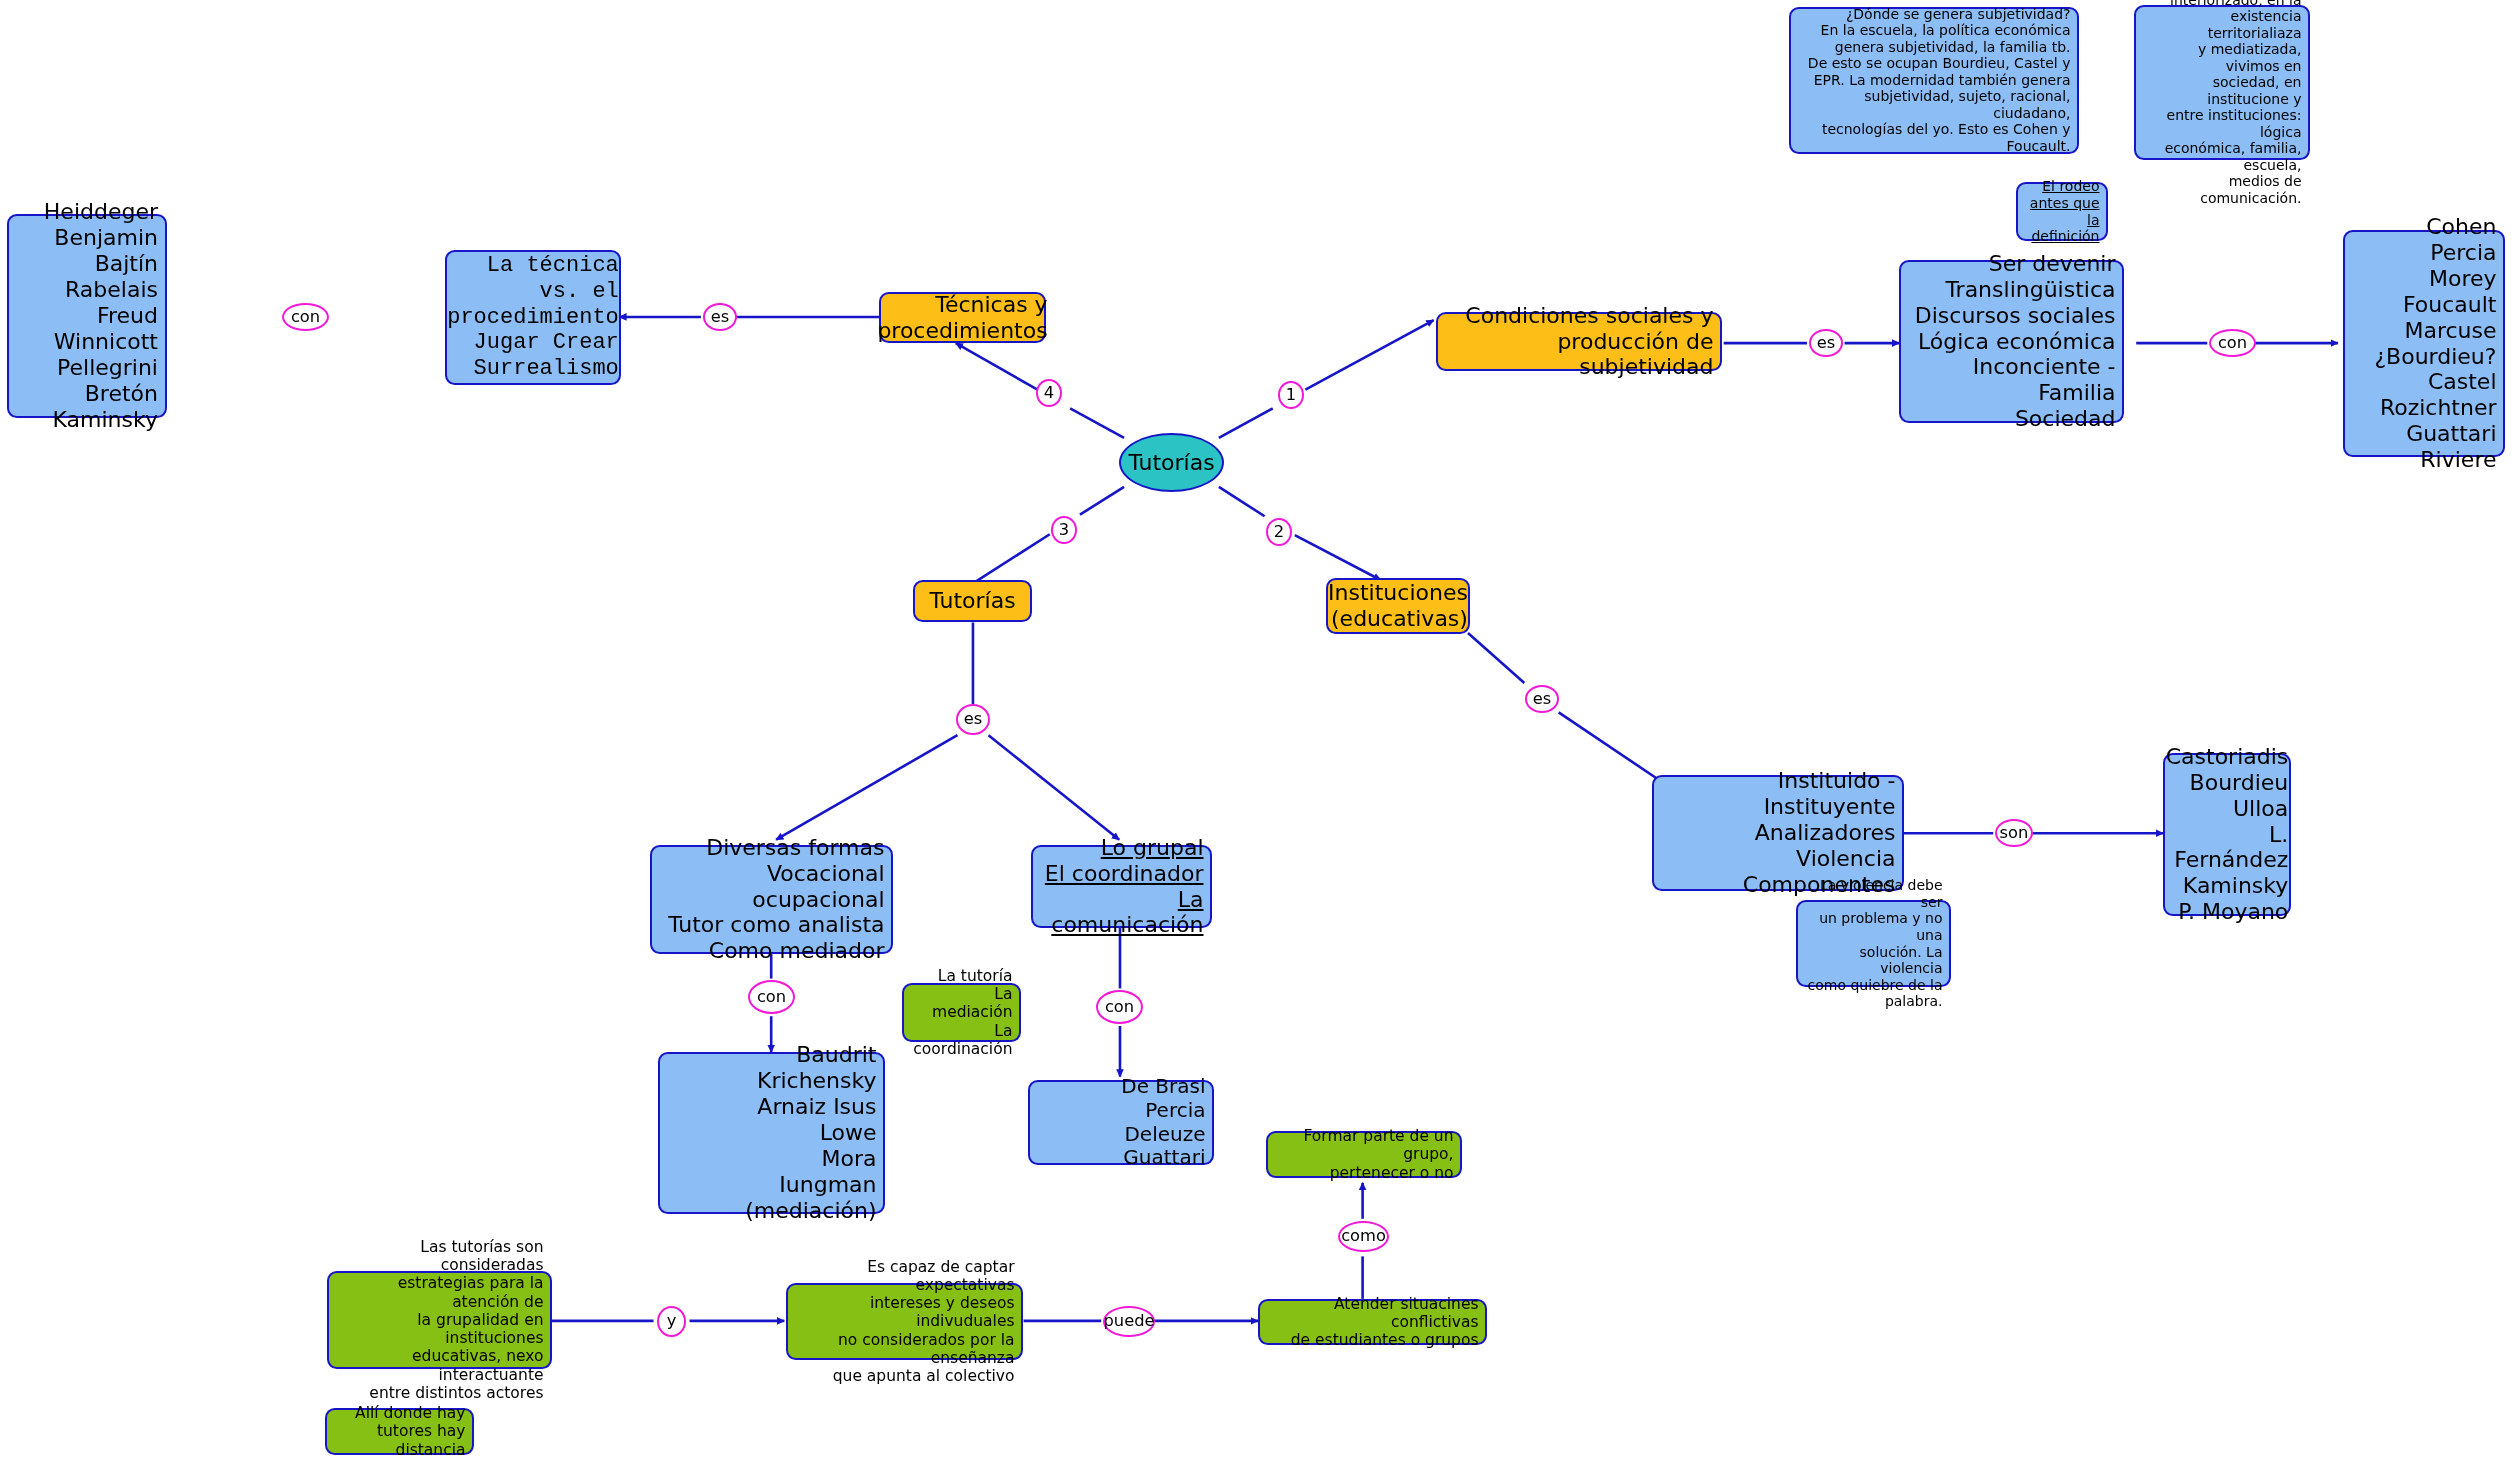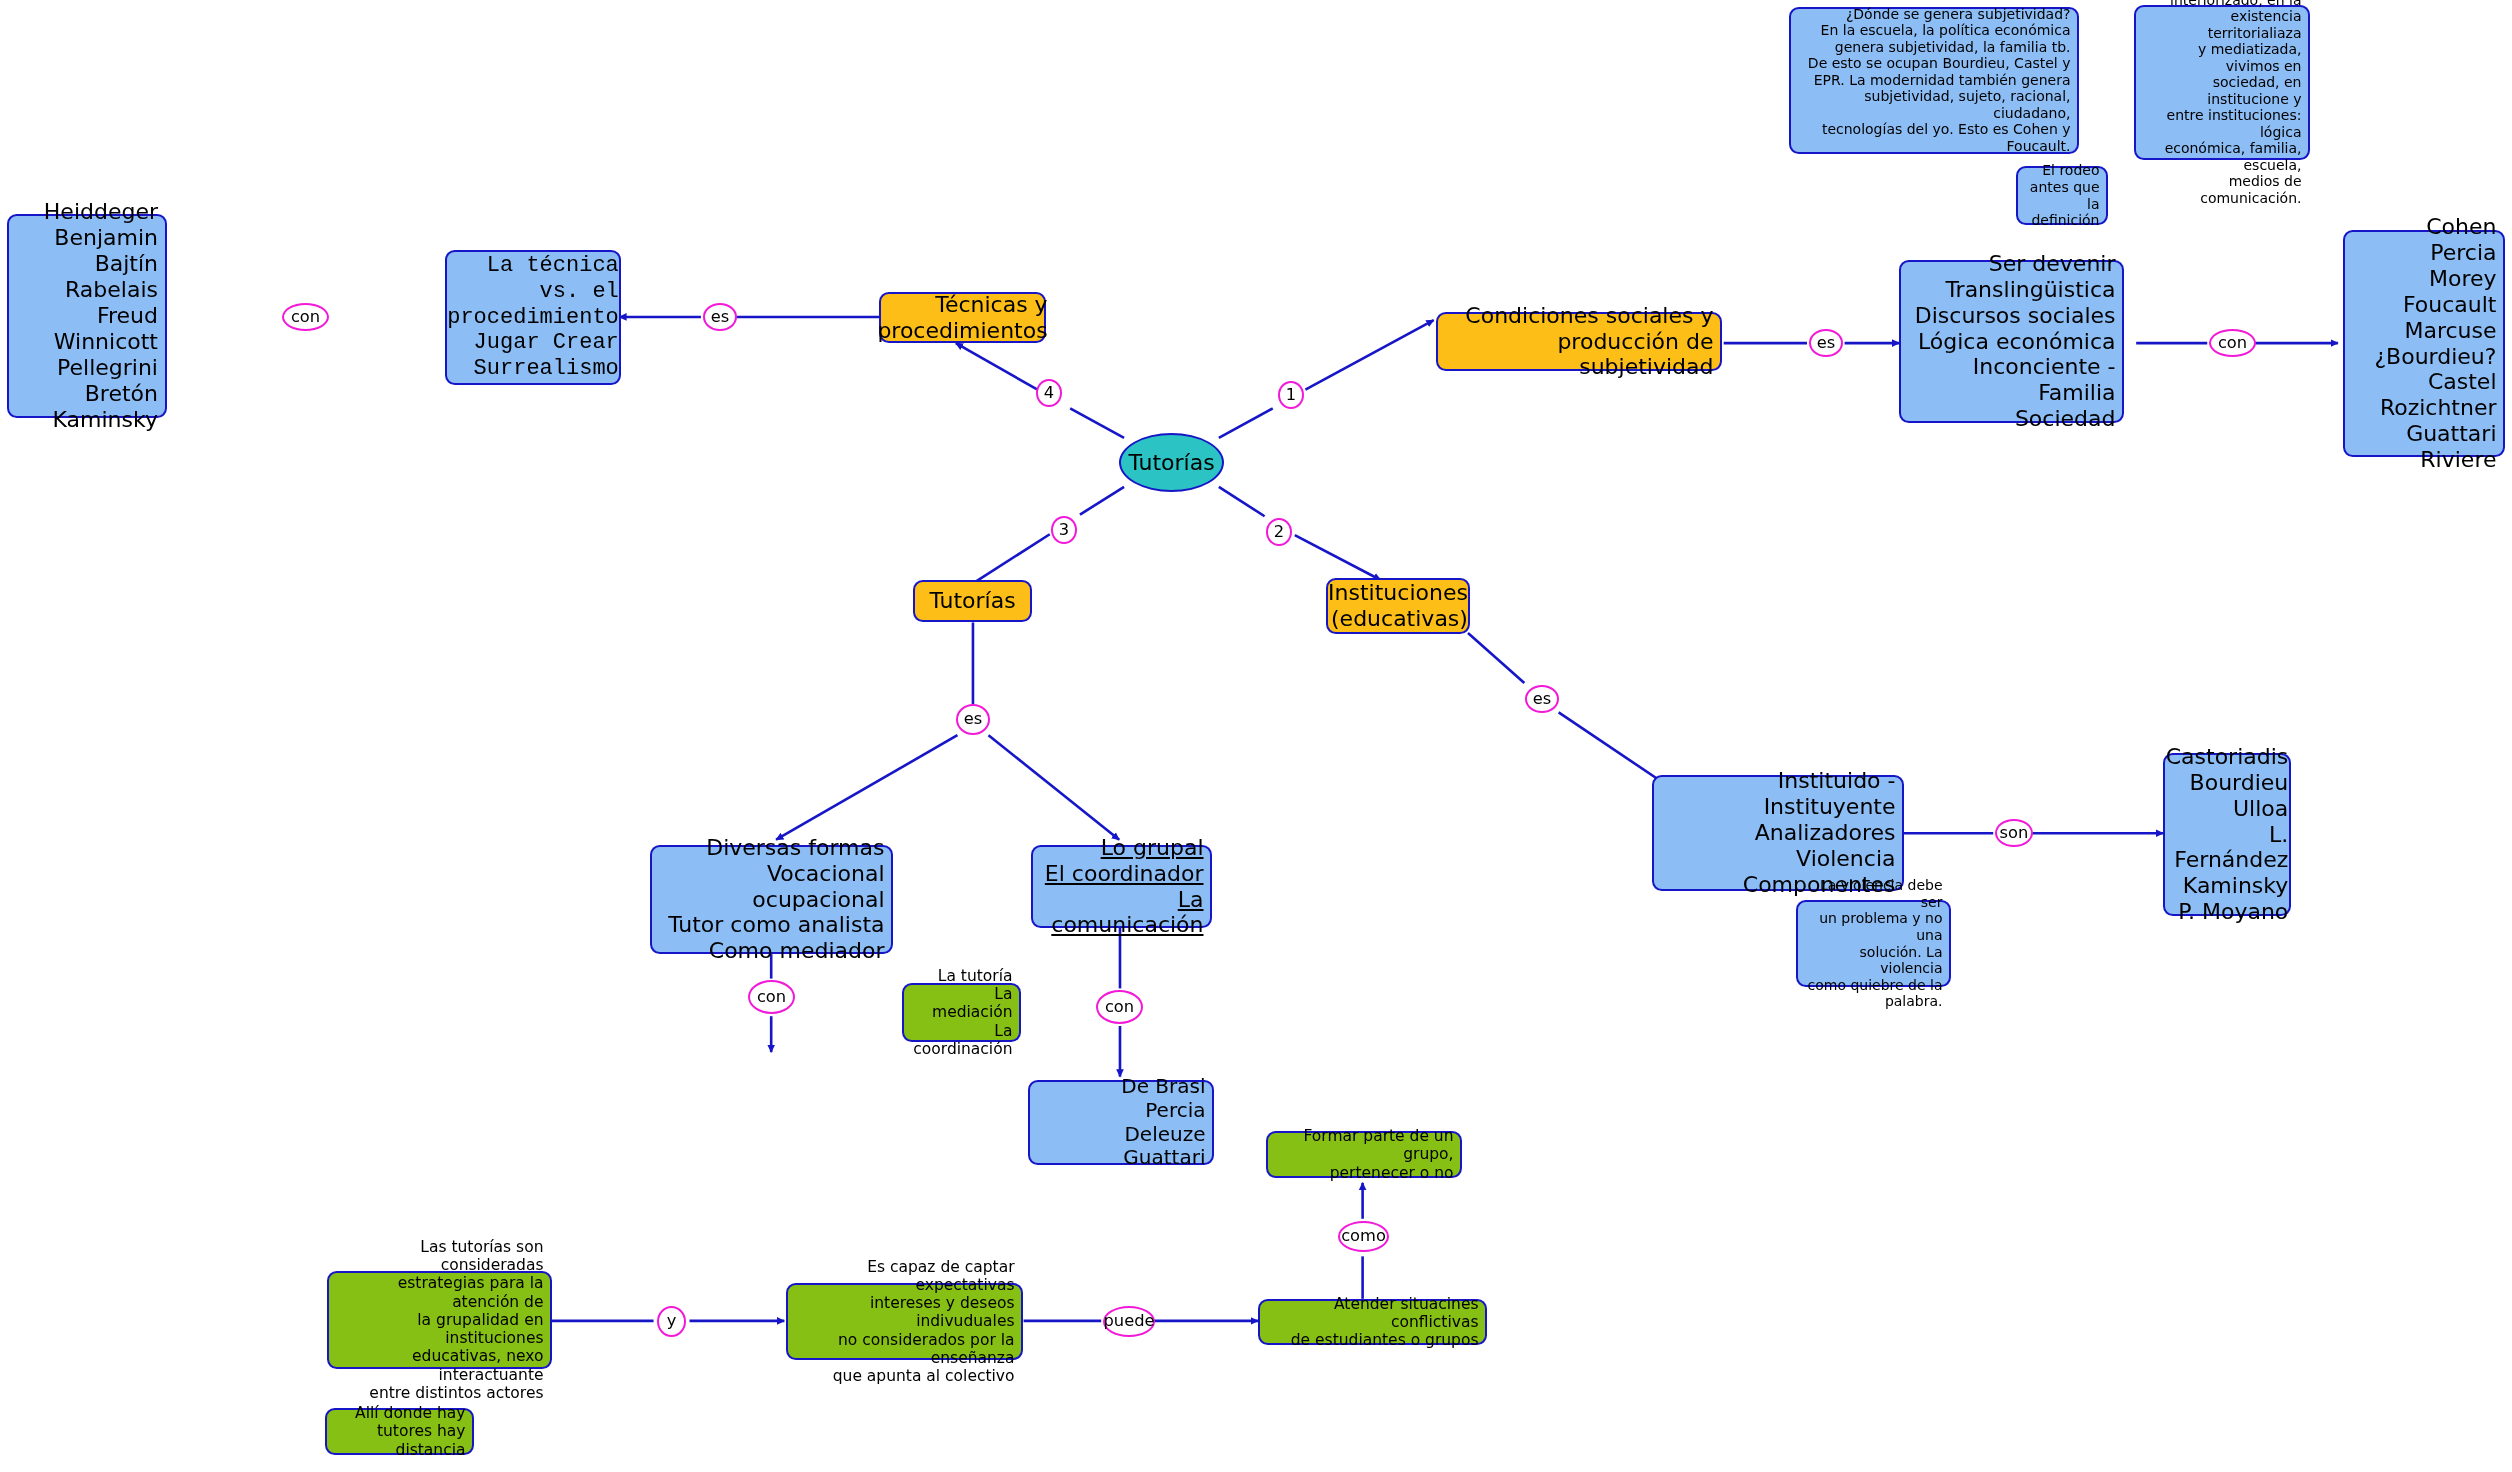--- a/index.html
+++ b/index.html
@@ -147,7 +147,7 @@
 económica, familia, escuela,
 medios de comunicación.</div>
 
-  <div class="node n-blue" style="left:2016px; top:166px; width:92px; height:59px; font-size:14px;">El rodeo
+  <div class="node n-blue" style="left:2016px; top:182px; width:92px; height:59px; font-size:14px;text-decoration:underline;">El rodeo
 antes que
 la definición</div>
 

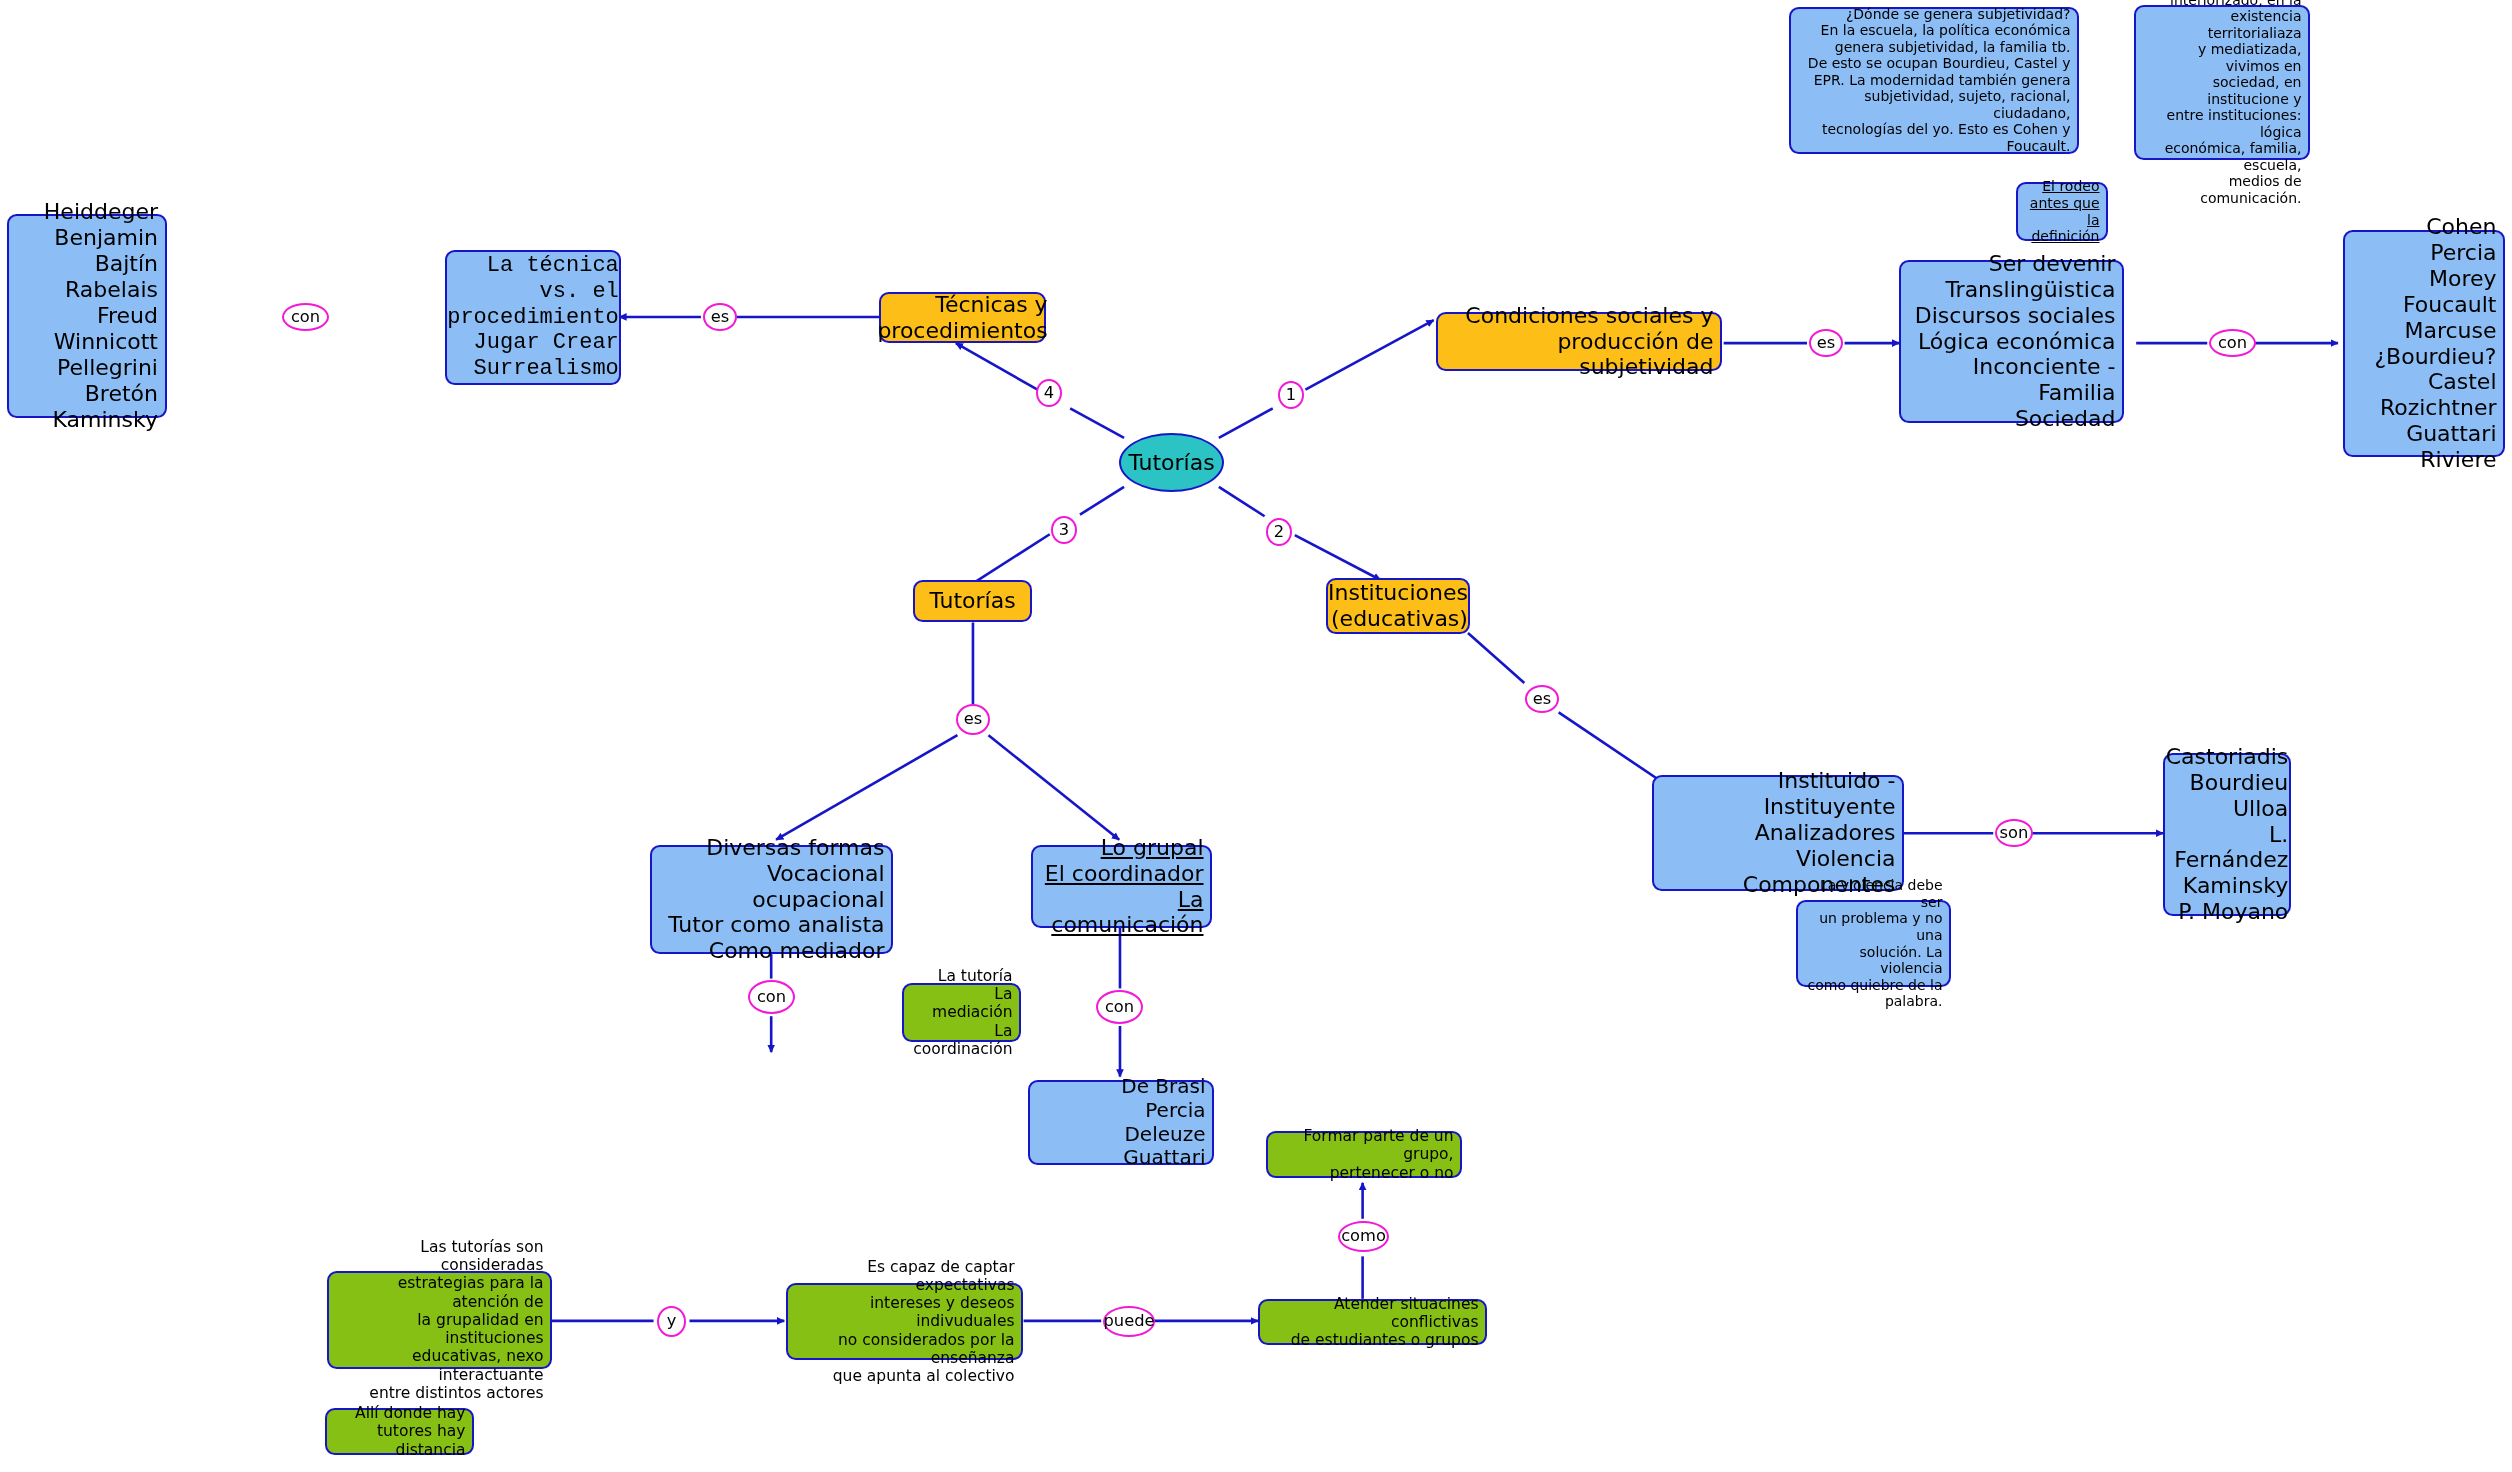--- a/index.html
+++ b/index.html
@@ -253,6 +253,12 @@
 
   <div class="link-label" style="left:1096px; top:990px; width:47px; height:34px;">con</div>
 
+  <div class="node n-blue" style="left:658px; top:1052px; width:227px; height:162px; font-size:22px;">Baudrit
+Krichensky
+Arnaiz Isus
+Lowe
+Mora
+Iungman (mediación)</div>
 
   <div class="node n-blue" style="left:1028px; top:1080px; width:186px; height:85px; font-size:20px;">De Brasi
 Percia

